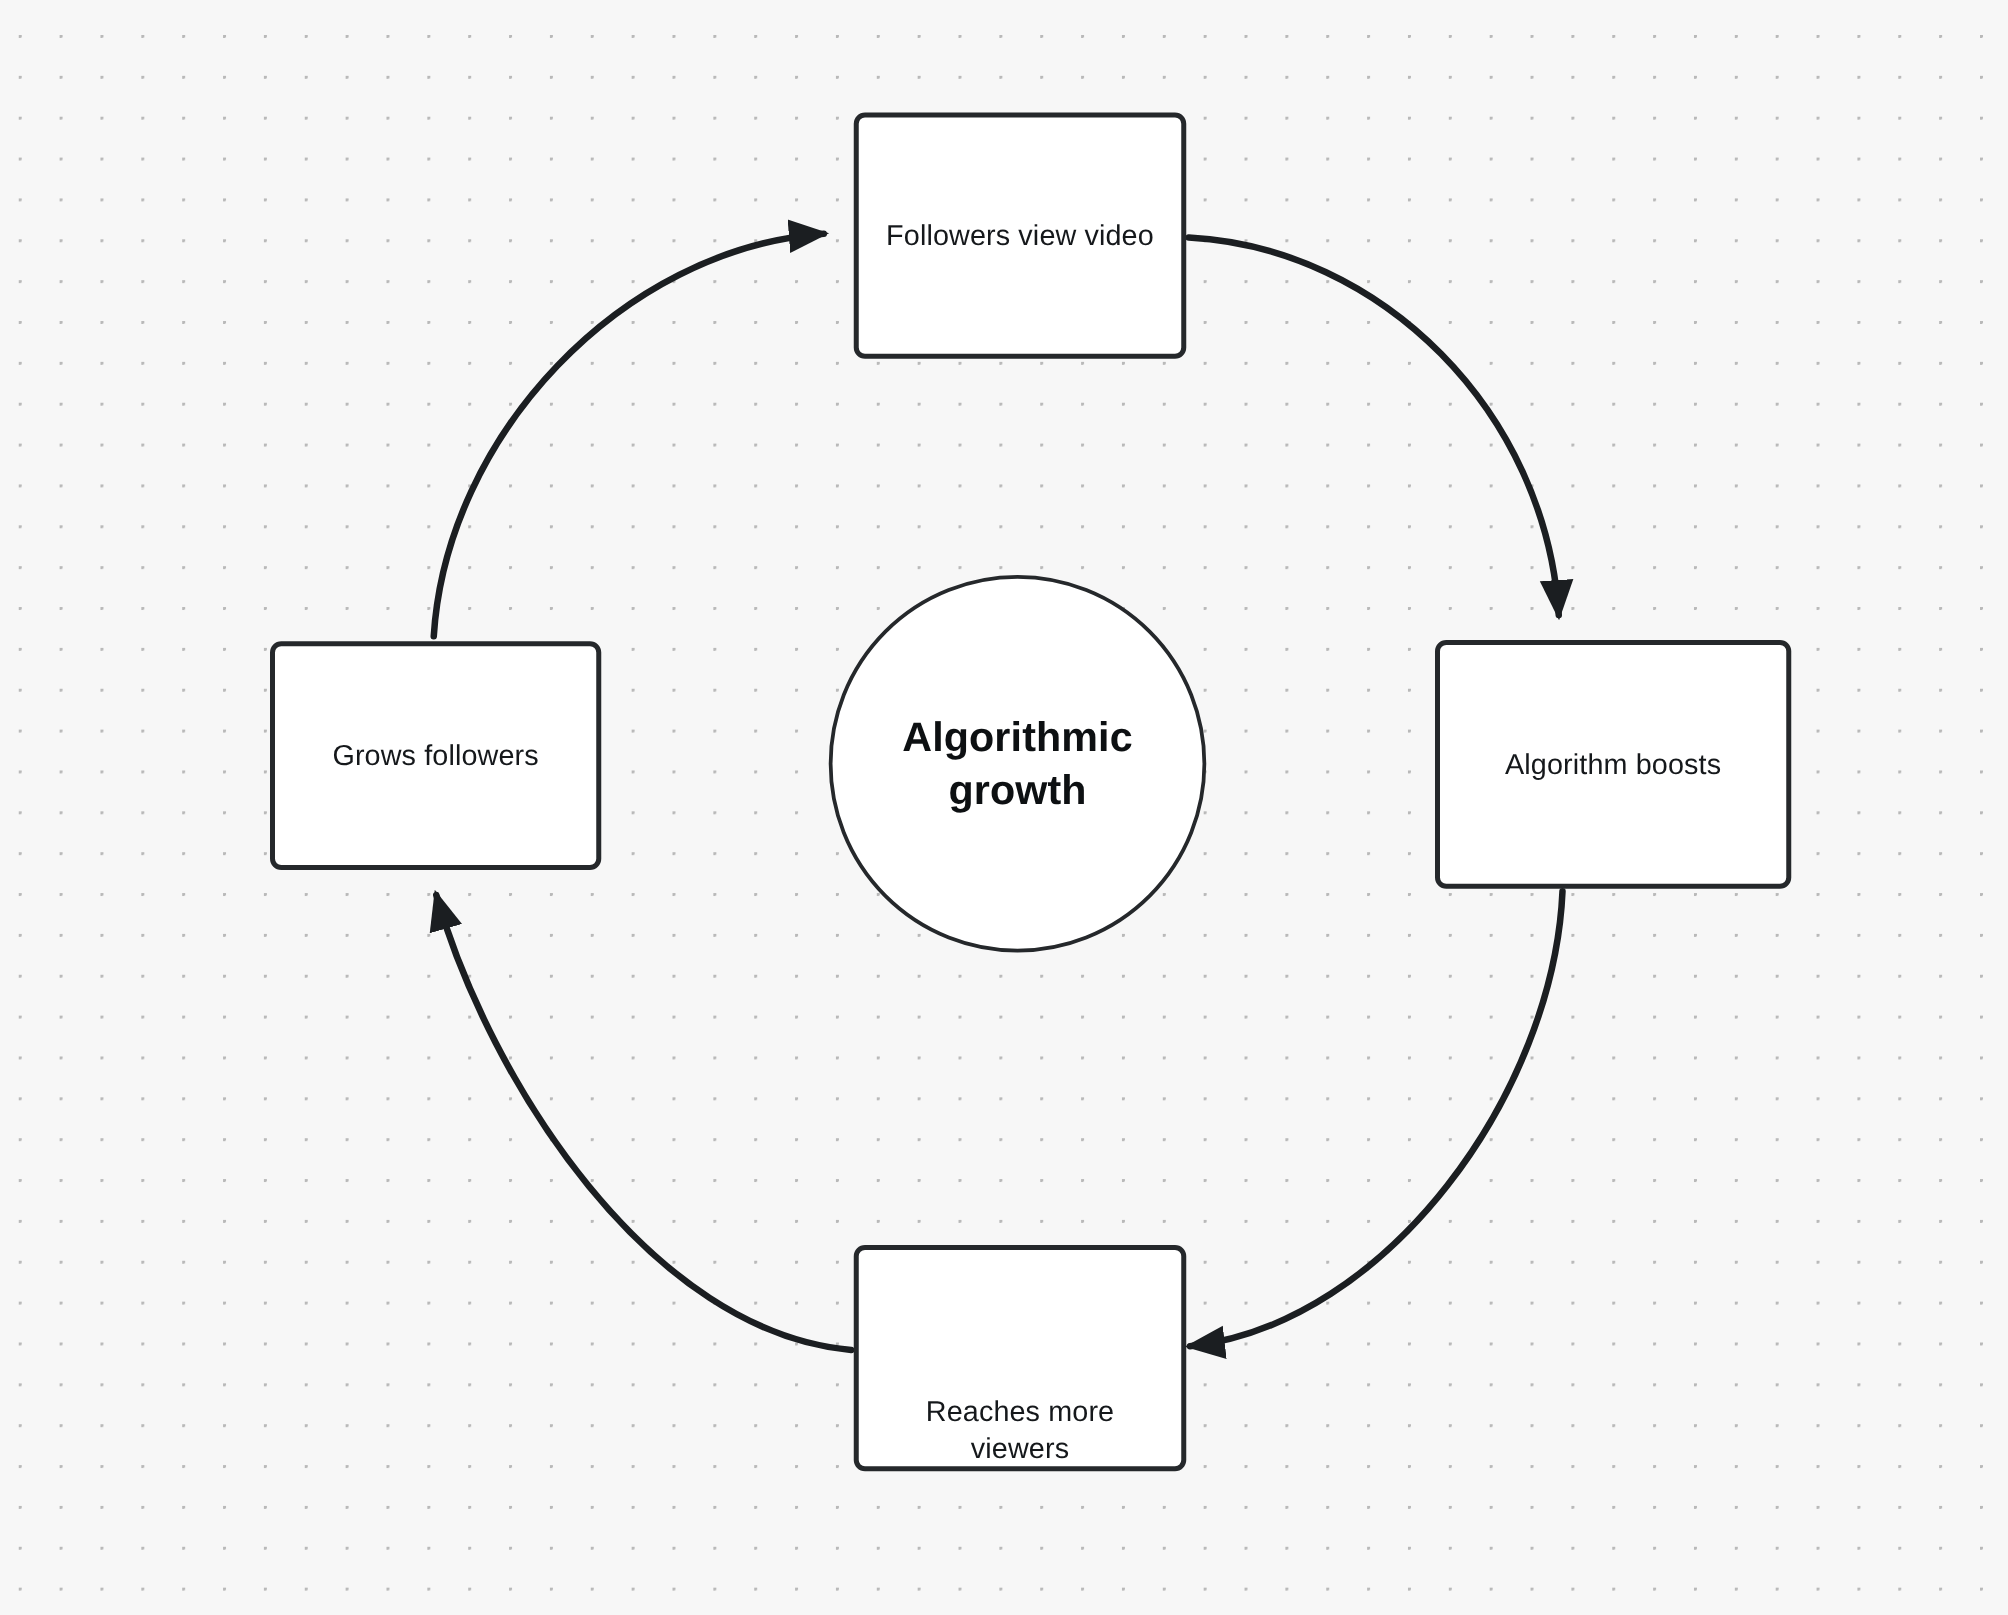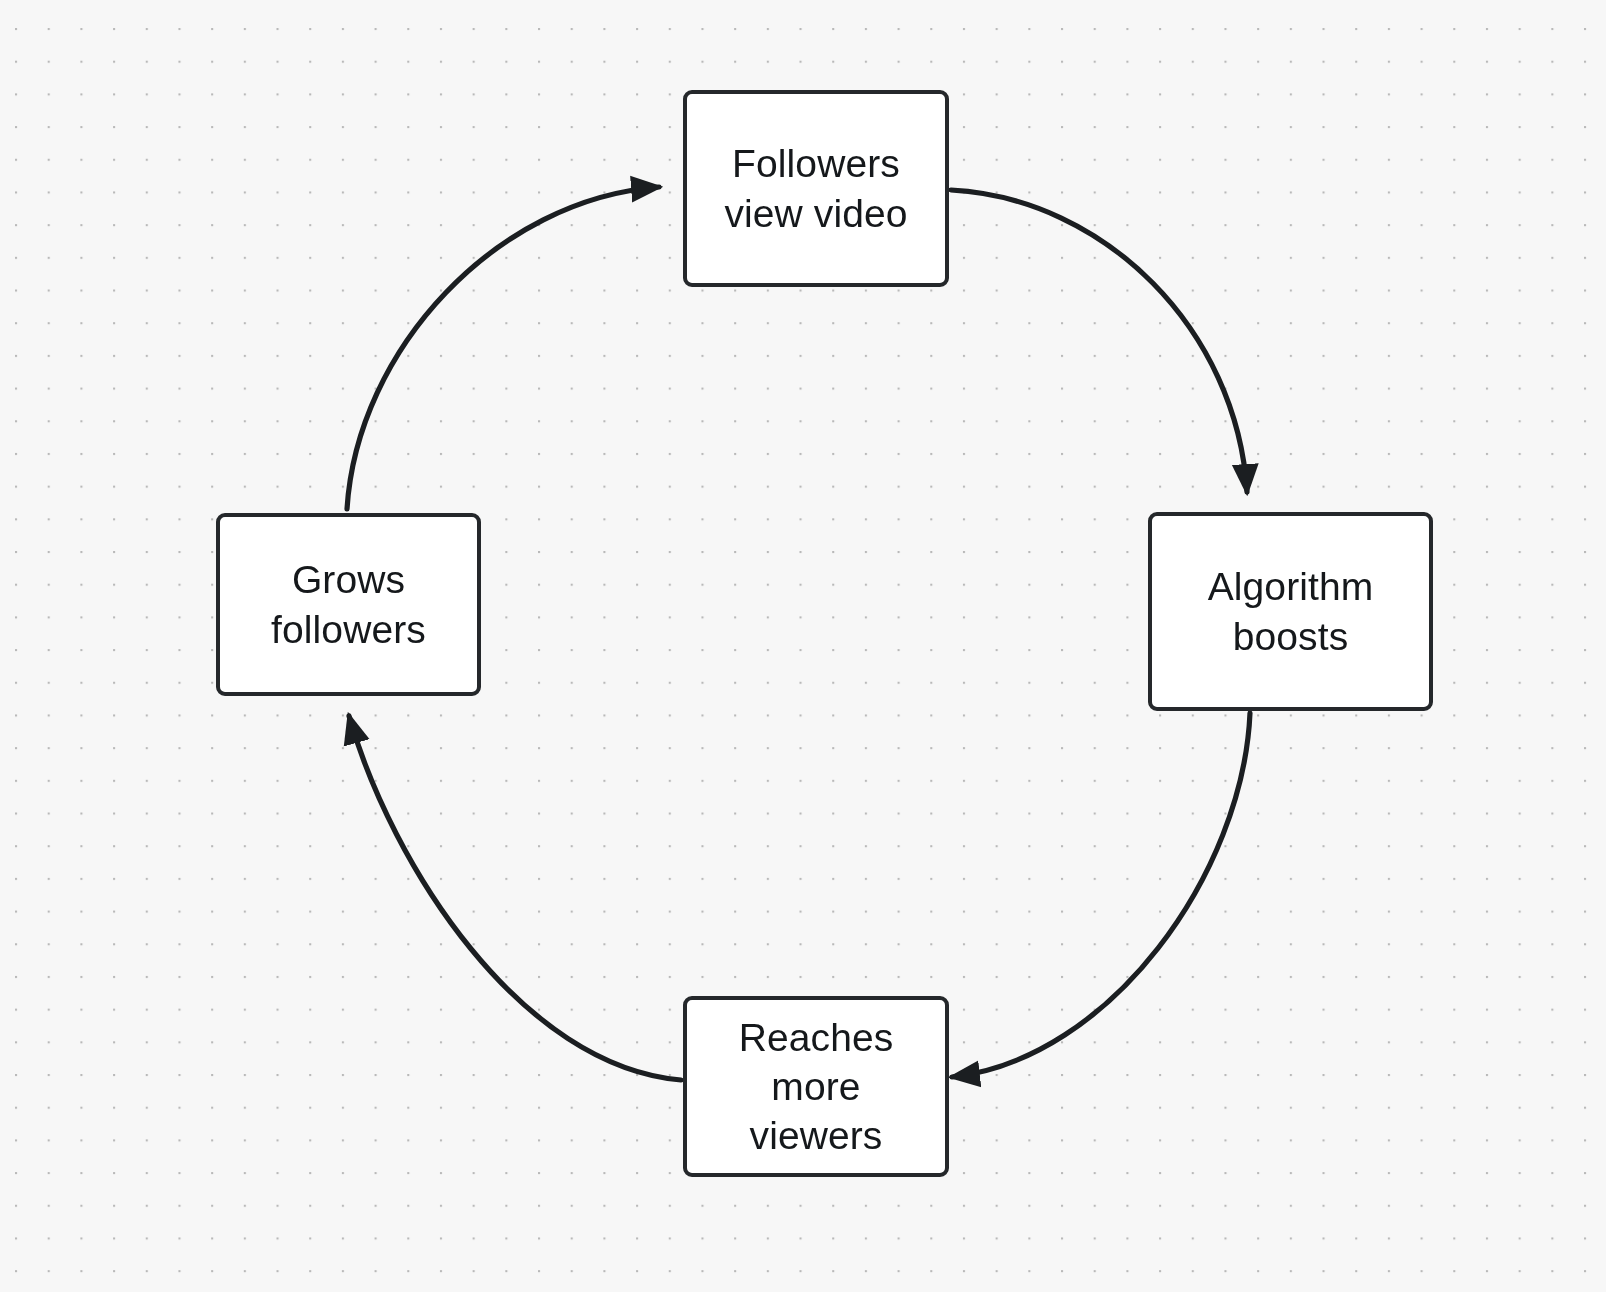--- a/index.html
+++ b/index.html
@@ -42,10 +42,10 @@
     justify-content: center;
     text-align: center;
     color: #15181b;
-    font-size: 39px;
+    font-size: 23px;
     line-height: 1.26;
     letter-spacing: 0.1px;
-    padding: 0 28px;
+    padding: 0 14px;
   }
   .node-label {
     display: block;

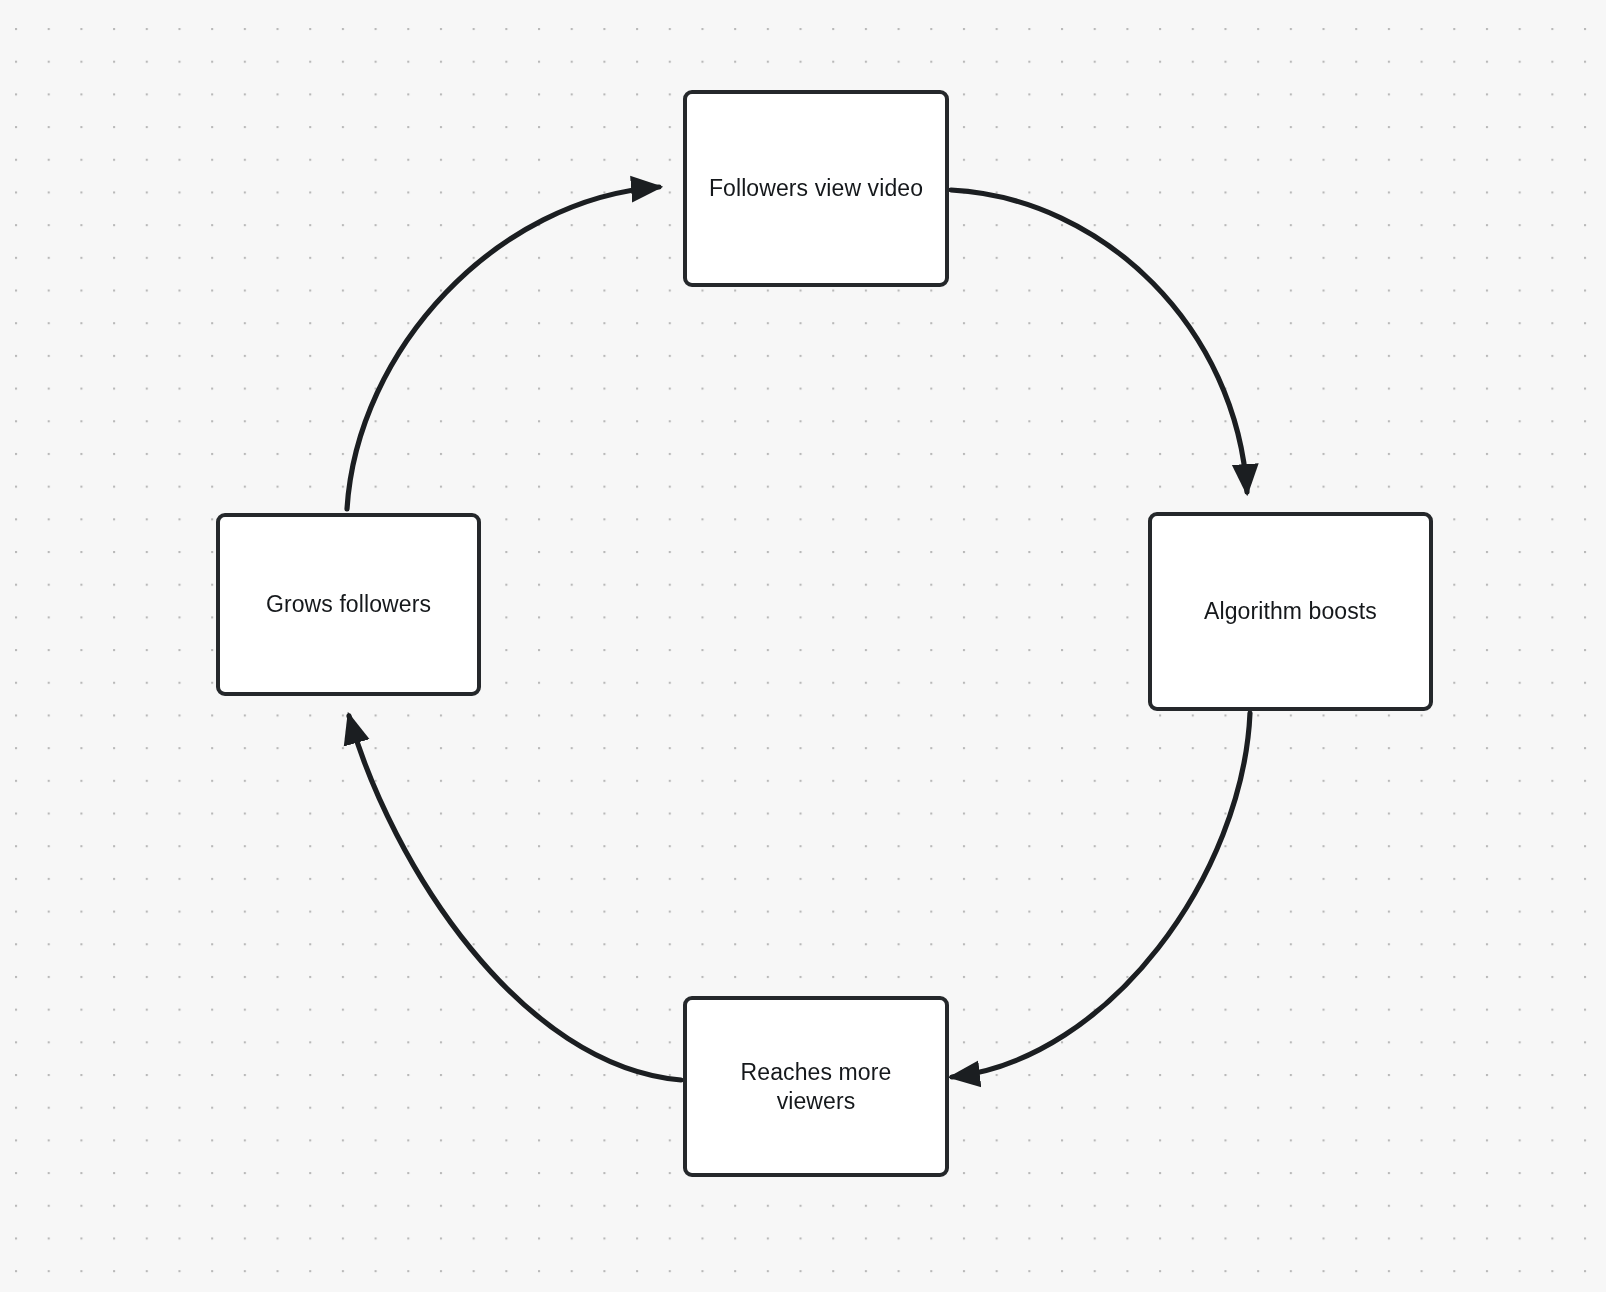--- a/index.html
+++ b/index.html
@@ -117,6 +117,9 @@
     <span class="node-label">Grows followers</span>
   </div>
 
+  <div id="center-circle">
+    <span class="center-label">Algorithmic growth</span>
+  </div>
 
 </div>
 

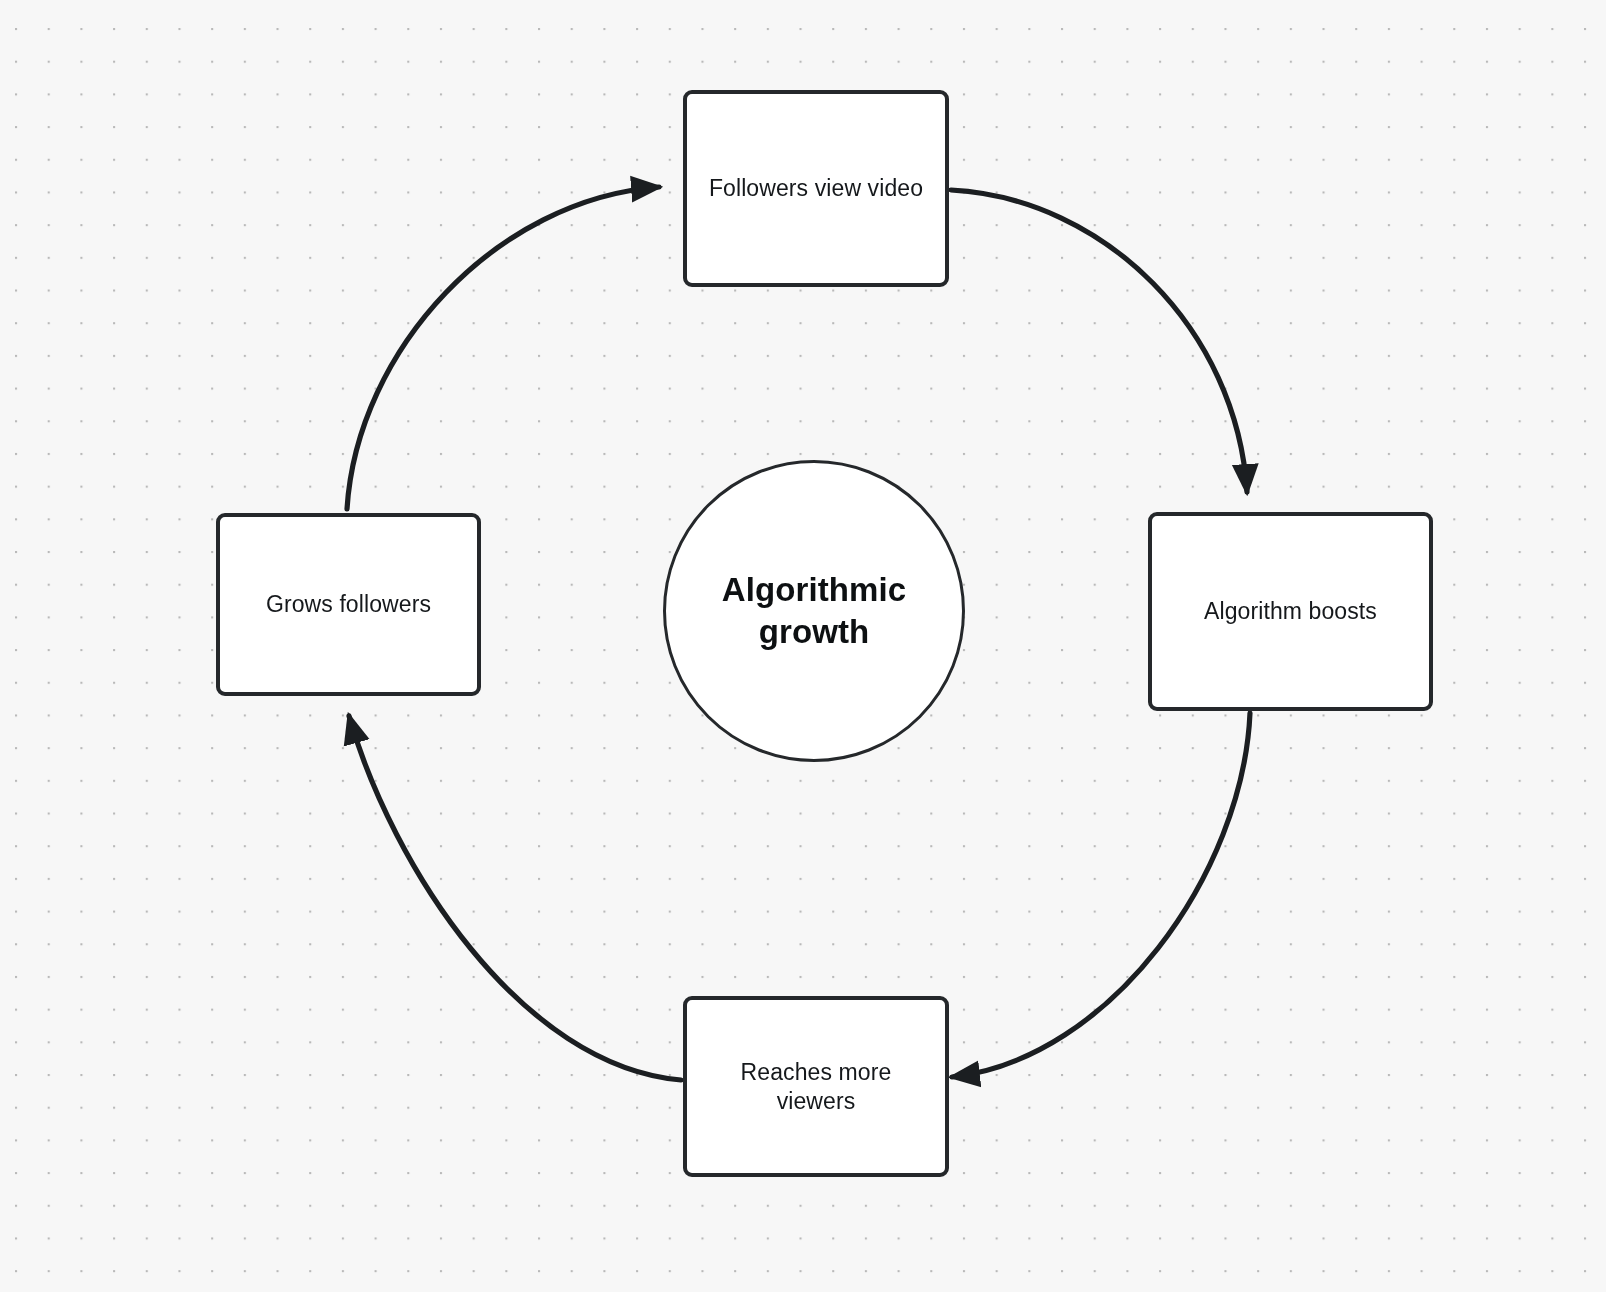--- a/index.html
+++ b/index.html
@@ -53,7 +53,7 @@
   }
   #node-top    { left: 683px;  top: 90px;   width: 266px; height: 197px; }
   #node-right  { left: 1148px; top: 512px;  width: 285px; height: 199px; }
-  #node-bottom { left: 683px;  top: 996px;  width: 266px; height: 181px; }
+  #node-bottom { left: 683px;  top: 996px;  width: 266px; height: 181px; align-items: flex-end; }
   #node-left   { left: 216px;  top: 513px;  width: 265px; height: 183px; align-items: center; }
 
   #center-circle {

